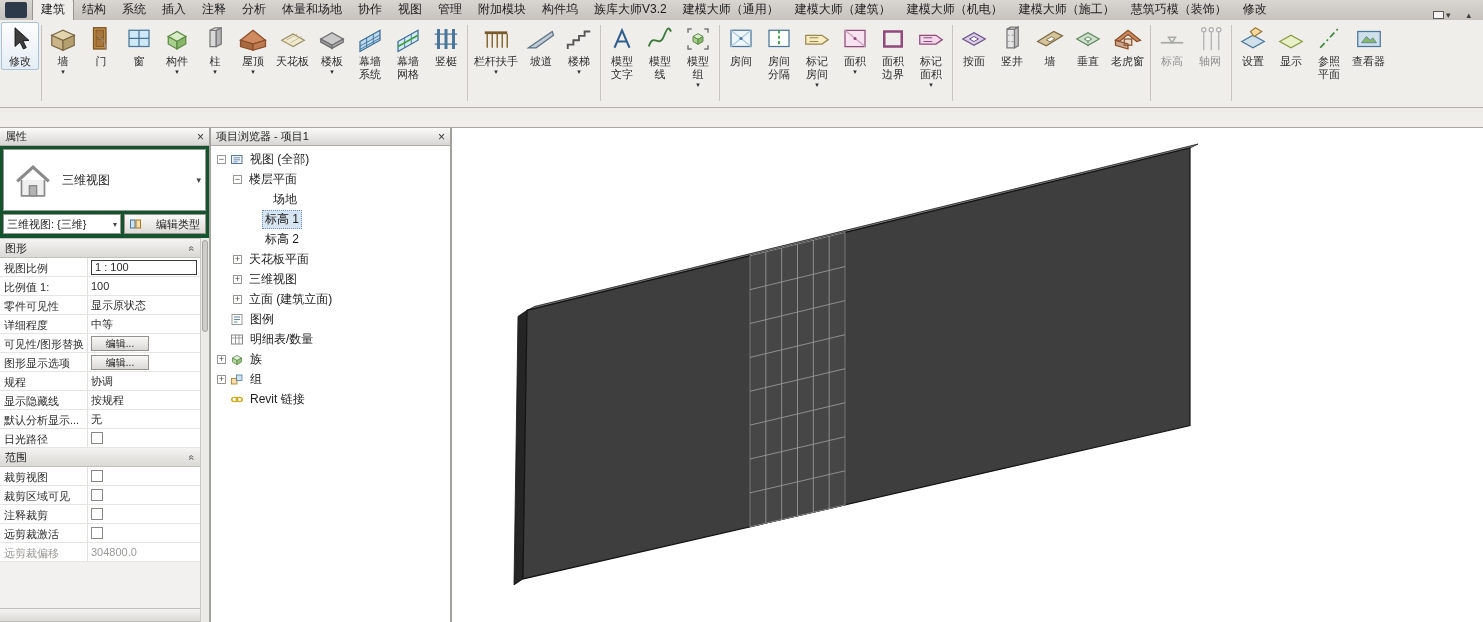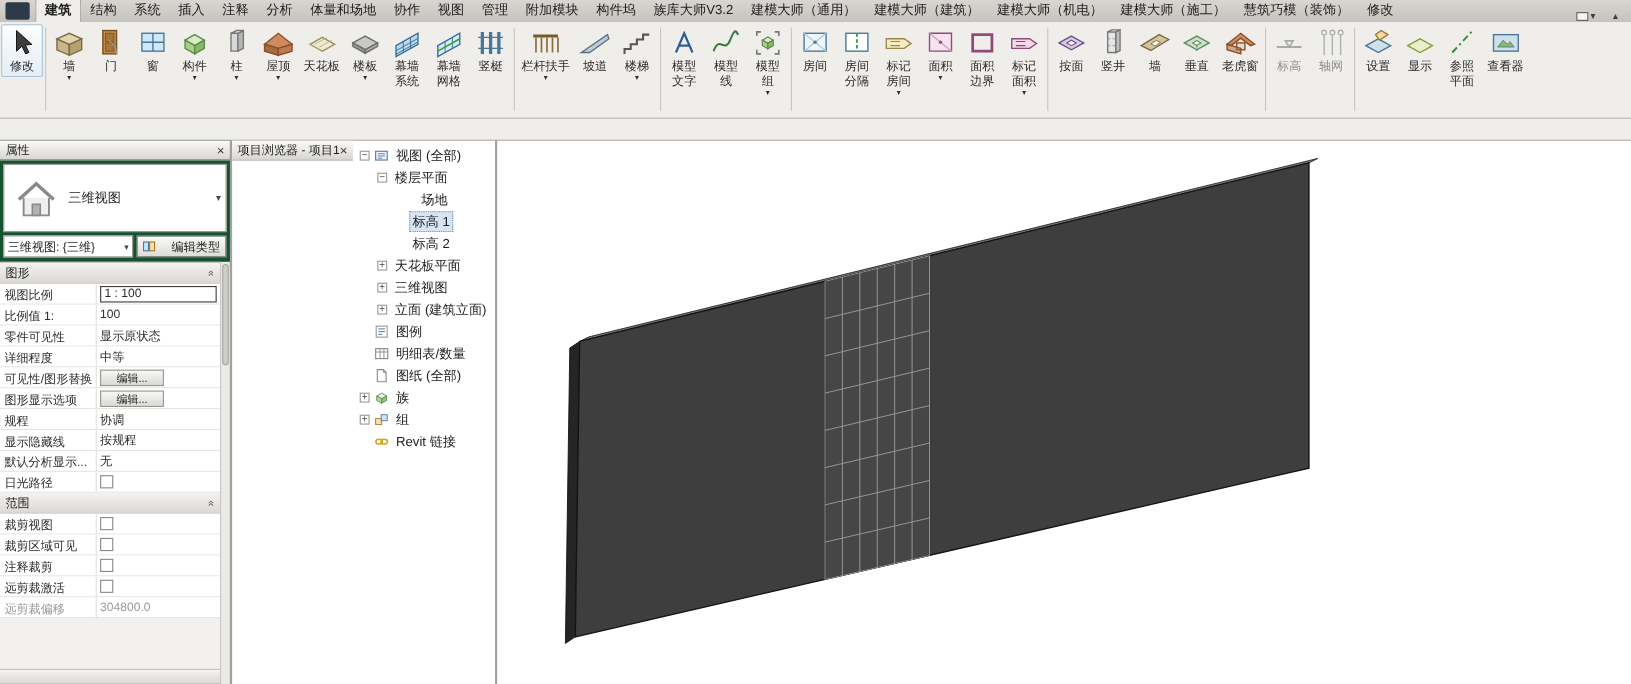--- a/index.html
+++ b/index.html
@@ -10,7 +10,7 @@
   .app-icon{width:22px;height:16px;background:#2d3a4a;border-radius:2px;margin:2px 5px;flex:none;}
   .tabs{display:flex;align-items:flex-end;height:100%;flex:1;overflow:hidden;white-space:nowrap;}
   .tab{font-size:12px;line-height:17px;padding:1px 8px 2px;color:#1d1d1d;flex:none;cursor:default;}
-  .tab.active{background:#f0eeeb;border:1px solid #98958f;border-bottom:none;border-radius:2px 2px 0 0;font-weight:bold;}
+  .tab.active{background:#f0eeeb;border:1px solid #98958f;border-bottom:none;border-radius:2px 2px 0 0;font-weight:normal;}
   .tab-icons{display:flex;align-items:center;gap:16px;padding:0 12px;flex:none;color:#3d3d3d;}
   .tbi{font-size:9px;display:flex;align-items:center;gap:2px;}
   .tbi .box{width:11px;height:8px;border:1px solid #5a5a5a;background:#f5f4f2;display:inline-block;}

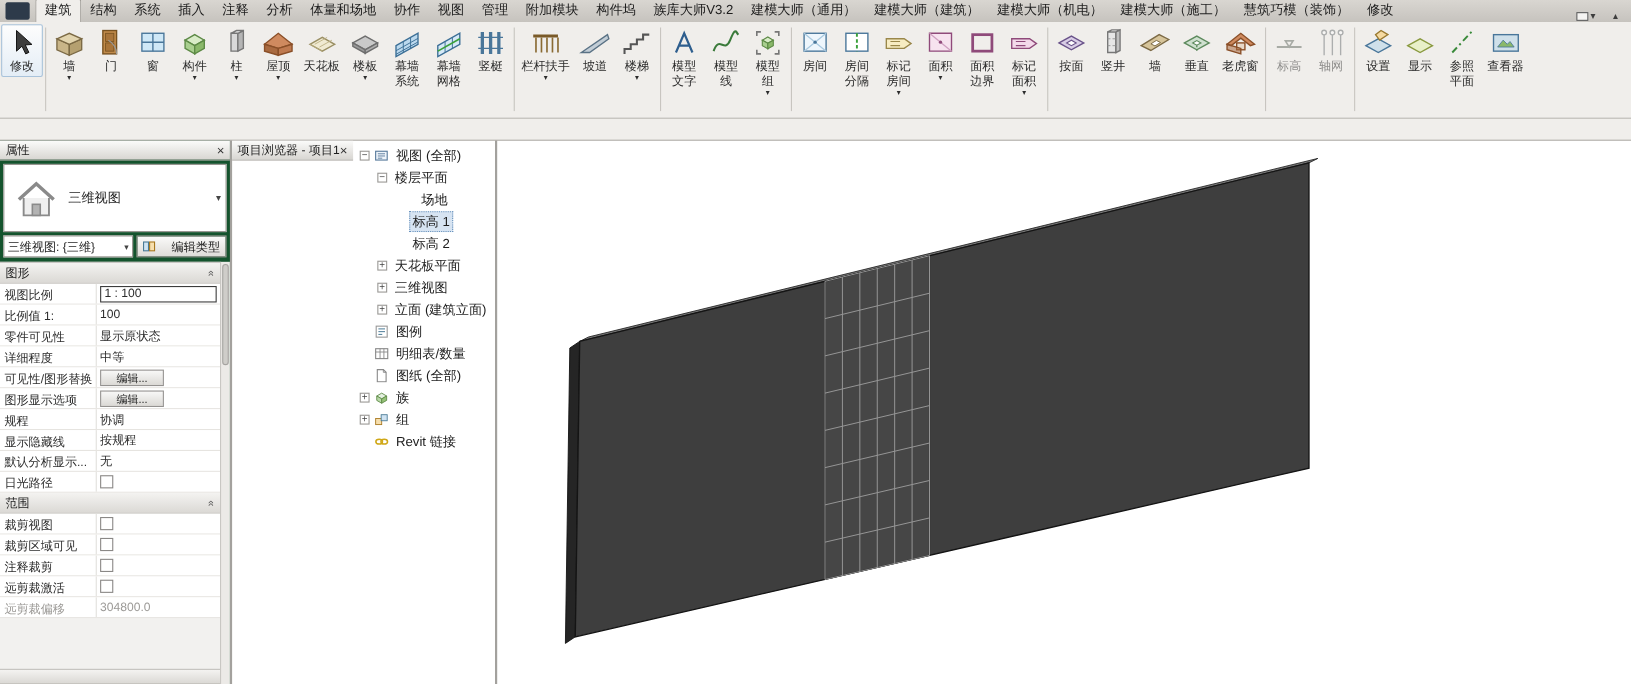--- a/index.html
+++ b/index.html
@@ -57,7 +57,7 @@
   .edit-btn{width:58px;height:15px;border:1px solid #949290;background:linear-gradient(#f8f8f7,#dbd9d5);font-size:10px;font-family:inherit;color:#1d1d1d;}
   .cb{width:12px;height:12px;border:1px solid #8a8886;background:#fff;}
   
-  .browser{width:239px;background:#fff;display:flex;flex-direction:row;flex:none;}
+  .browser{width:239px;background:#fff;display:flex;flex-direction:column;flex:none;}
   .tree{flex:1;overflow:hidden;padding-top:3px;}
   .titem{height:20px;display:flex;align-items:center;font-size:12px;color:#1d1d1d;white-space:nowrap;}
   .texp{width:9px;height:9px;flex:none;border:1px solid #9a9895;background:#fff;font-size:9px;line-height:7px;text-align:center;color:#444;margin-right:4px;}

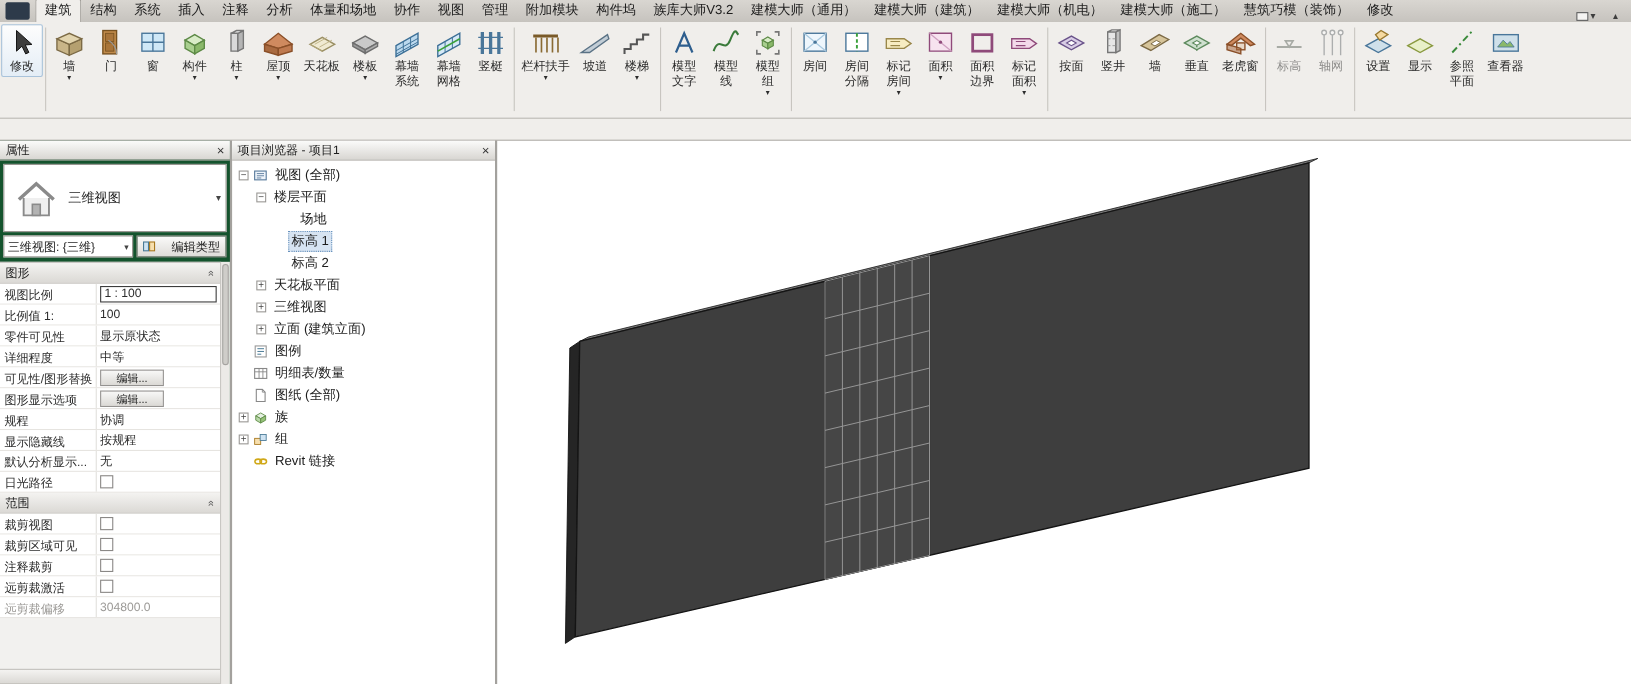--- a/index.html
+++ b/index.html
@@ -741,16 +741,6 @@
             <div class="tlabel2">明细表/数量</div>
           </div>
           <div class="titem" style="padding-left: 6px;">
-            <div class="tspacer"></div>
-            <div class="ticon">
-              <svg viewBox="0 0 13 13">
-                <path d="M2.5 1h5.5L10.5 3.5V12H2.5z" fill="#fff" stroke="#888"></path>
-                <path d="M8 1v2.5h2.5" fill="none" stroke="#888" stroke-width=".8"></path>
-              </svg>
-            </div>
-            <div class="tlabel2">图纸 (全部)</div>
-          </div>
-          <div class="titem" style="padding-left: 6px;">
             <div class="texp">+</div>
             <div class="ticon">
               <svg viewBox="0 0 13 13">

